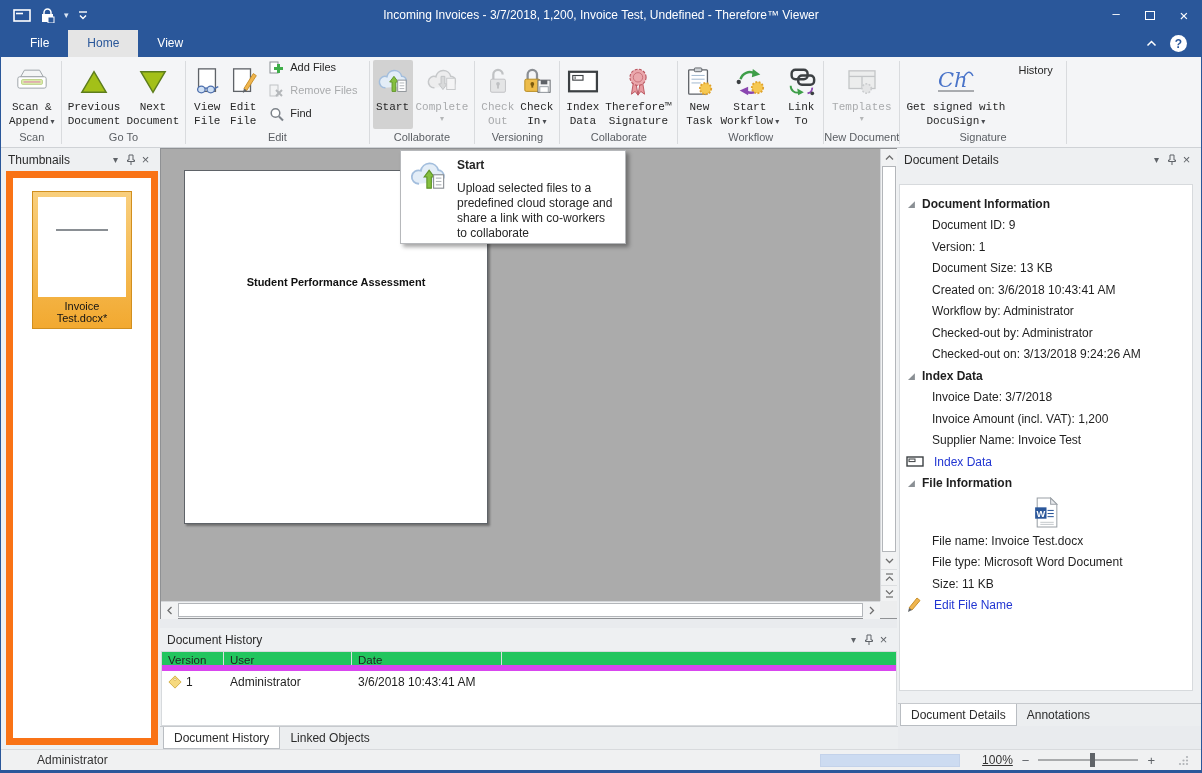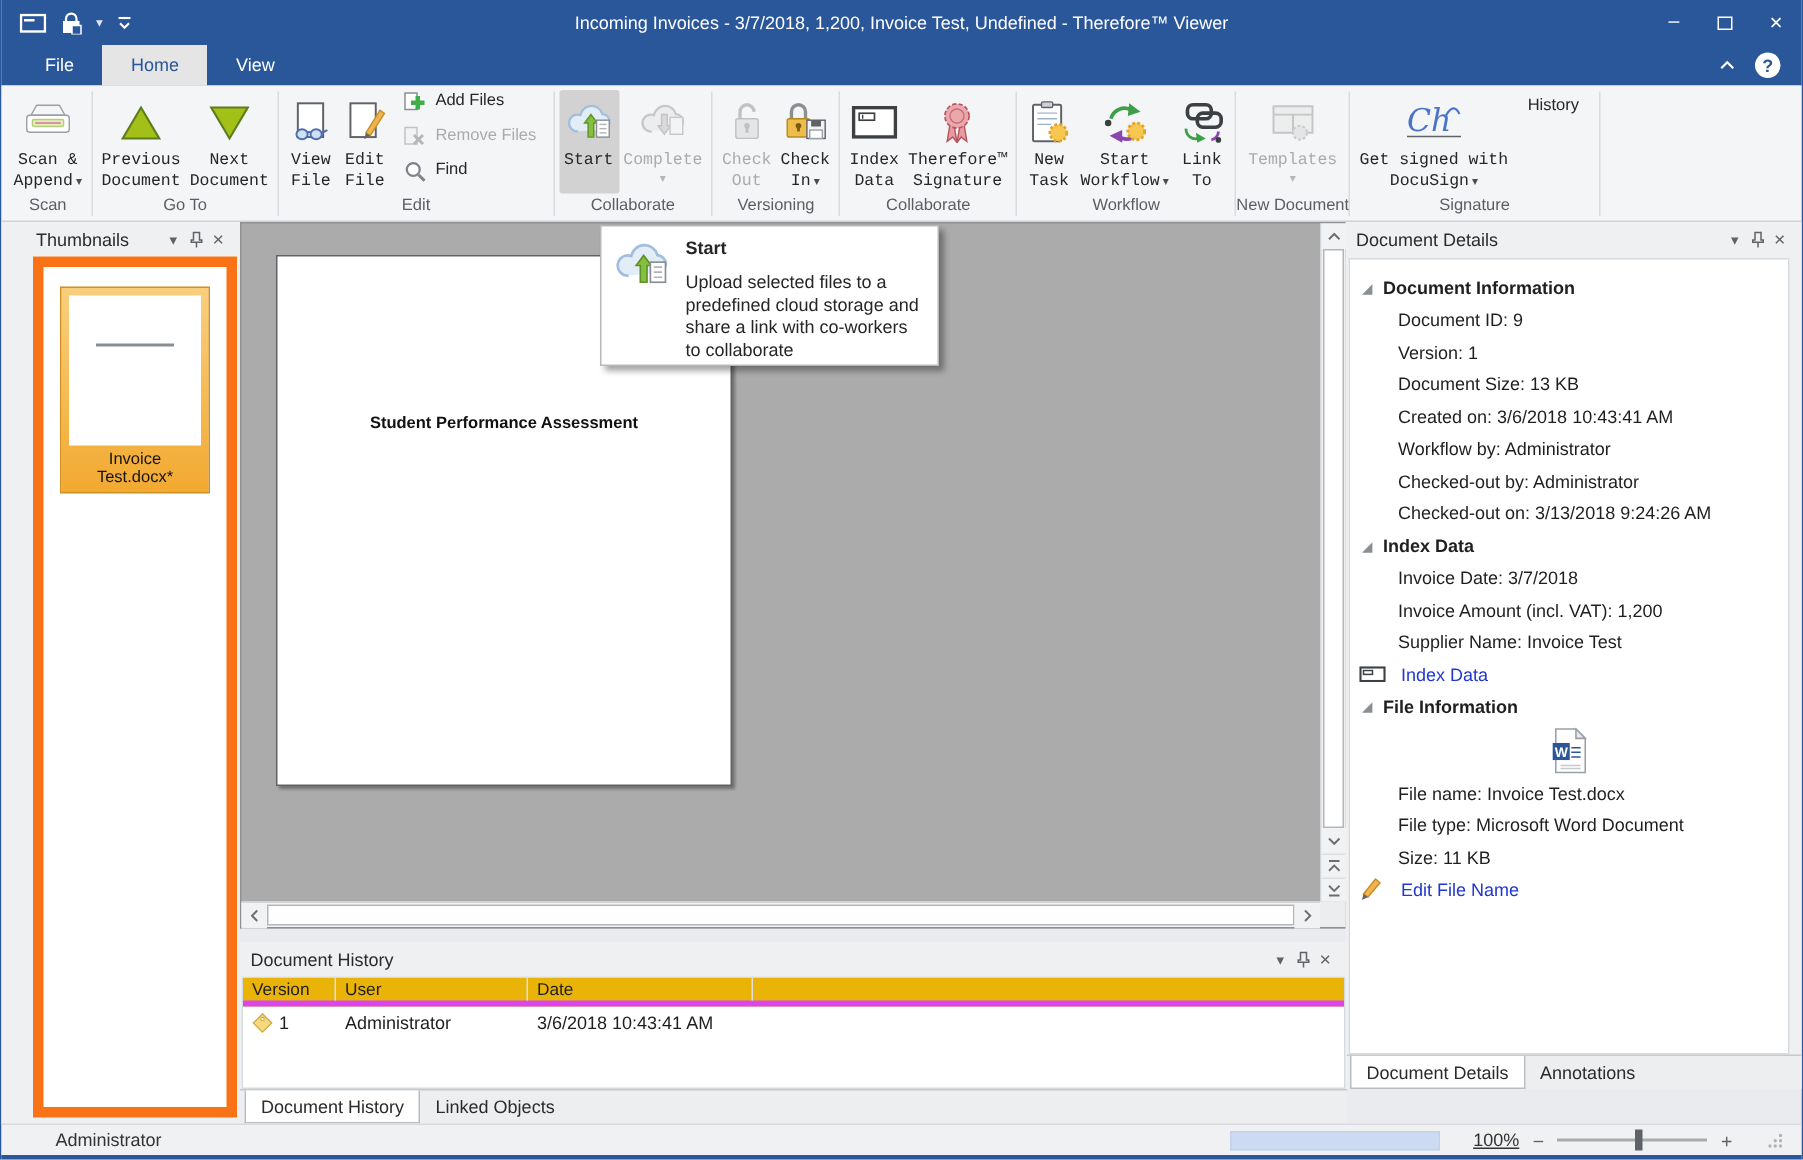--- a/index.html
+++ b/index.html
@@ -85,7 +85,7 @@
   .mainbg { position:absolute; left:0; top:148px; right:0; bottom:24px; background:#e9ebee; }
 
   
-  .leftpanel { position:absolute; left:0; top:148px; width:159px; bottom:24px; background:#eef0f2; display:flex; flex-direction:column;padding-left:16px; }
+  .leftpanel { position:absolute; left:0; top:148px; width:159px; bottom:24px; background:#eef0f2; display:flex; flex-direction:column; }
   .phead { height:23px; display:flex; align-items:center; padding:0 7px; font-size:12px; color:#2b2b2b; }
   .phead .ptitle { flex:1; }
   .pico { display:flex; align-items:center; justify-content:center; width:15px; height:15px; color:#5f6368; font-size:10px; }

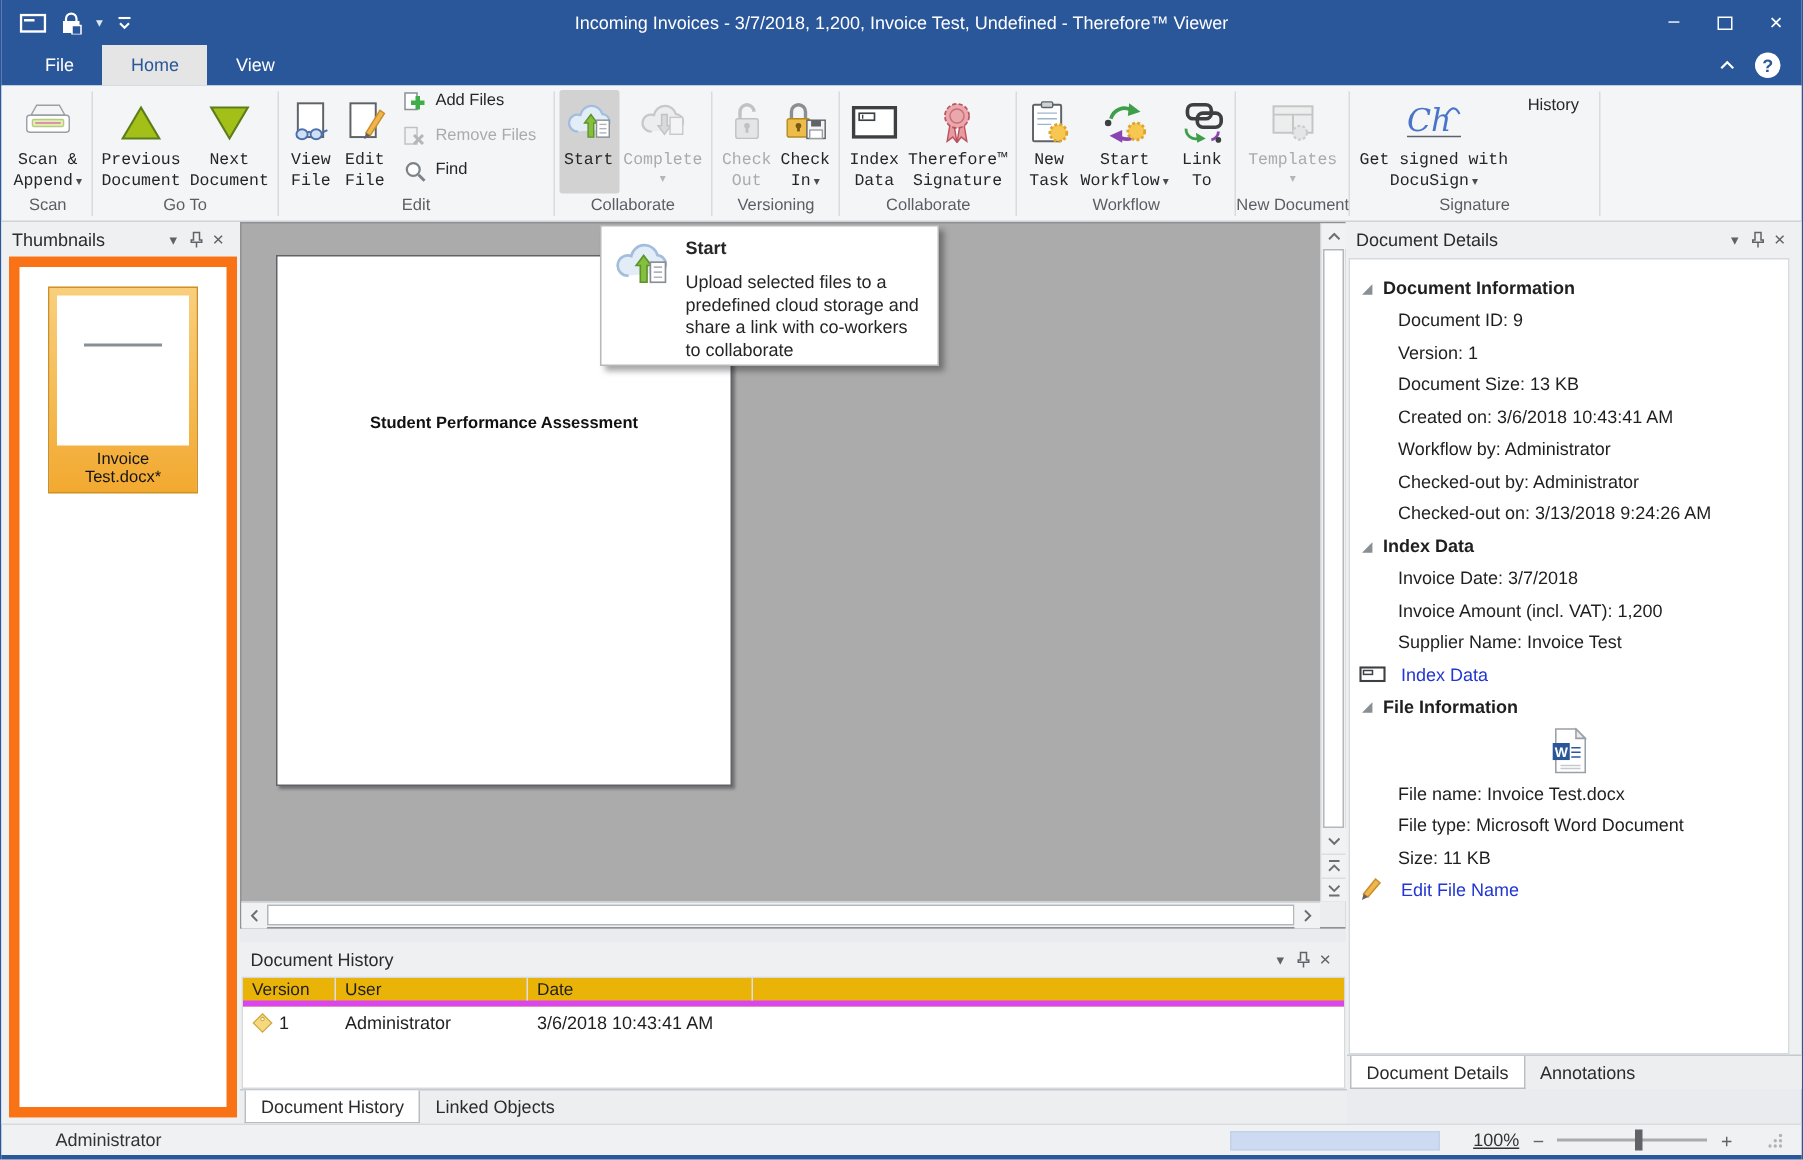--- a/index.html
+++ b/index.html
@@ -125,7 +125,7 @@
   .tt-title { font-weight:bold; margin-bottom:8px; }
 
   
-  .rightpanel { position:absolute; left:896px; top:148px; right:0; height:578px; background:#eef0f2; display:flex; flex-direction:column; }
+  .rightpanel { position:absolute; left:896px; top:148px; right:0; height:578px; background:#eef0f2; display:flex; flex-direction:column;gap:12px; }
   .dcontent { flex:1; margin:1px 8px 0 2px; background:#fff; border:1px solid #d7dadd; padding-top:8px; overflow:hidden; }
   .trow { height:21.5px; display:flex; align-items:center; font-size:12px; }
   .trow .exp { width:14px; margin-left:8px; color:#8a8f94; font-size:9px; }

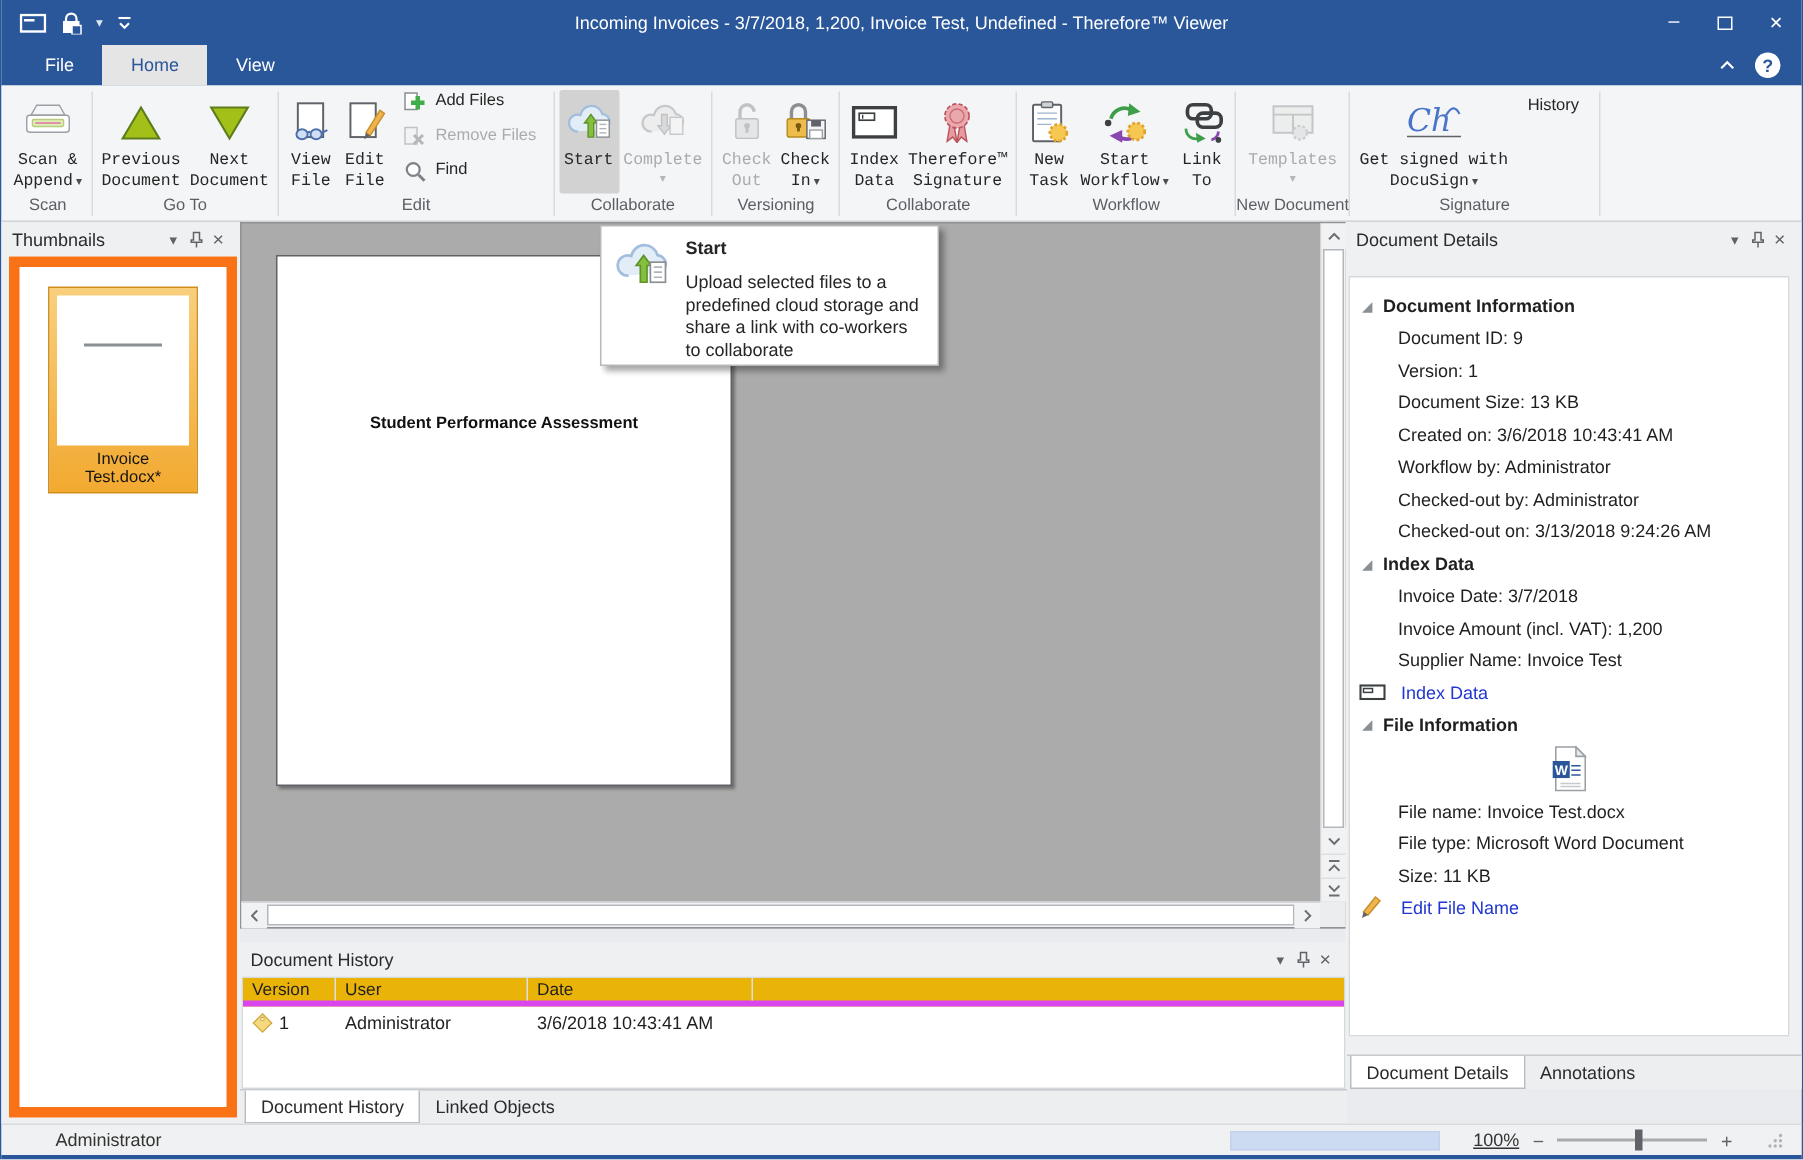--- a/index.html
+++ b/index.html
@@ -146,7 +146,7 @@
   
   .histpanel { position:absolute; left:159px; top:628px; width:738px; bottom:24px; background:#eef0f2; display:flex; flex-direction:column; }
   .tblwrap { flex:1; margin:0 1px; background:#fff; border:1px solid #d7dadd; display:flex; flex-direction:column; }
-  .tbl-head { display:flex; height:19px; background:#eab308; border-bottom:4px solid #d946ef; font-size:11.5px; }
+  .tbl-head { display:flex; height:19px; background:#22c55e; border-bottom:6px solid #d946ef; font-size:11.5px; }
   .tbl-head > div { padding:2px 6px; border-right:1px solid #dddfe2; }
   .c-version { width:62px; } .c-user { width:128px; } .c-date { width:150px; } .c-rest { flex:1; border-right:none !important; }
   .tbl-row { display:flex; height:21px; align-items:center; font-size:12px; }

